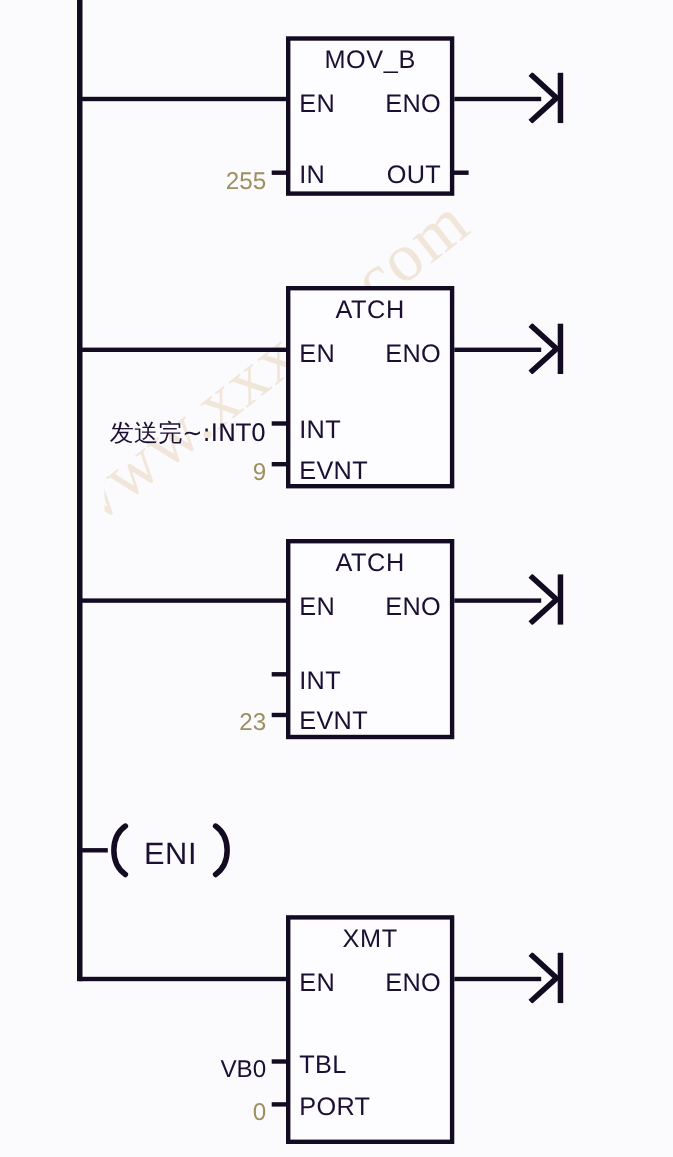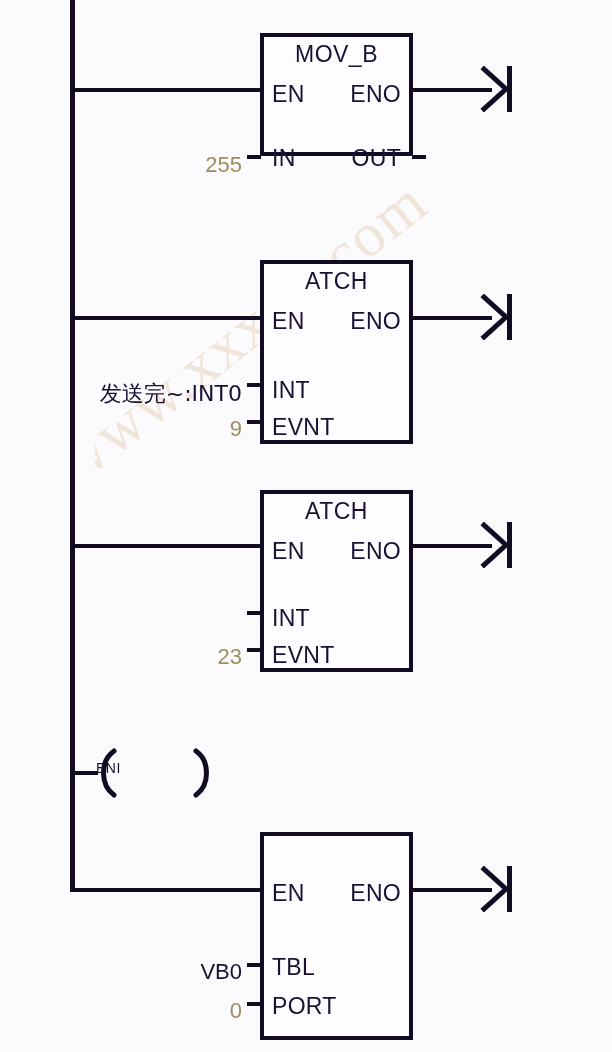--- a/index.html
+++ b/index.html
@@ -130,7 +130,7 @@
 
   <div class="wire" style="left:72px; top:88px; width:190px;"></div>
 
-  <div class="box" style="left:260px; top:33px; width:153px; height:123px;">
+  <div class="box" style="left:260px; top:33px; width:153px; height:145px;">
     <div class="box-title">MOV_B</div>
     <div class="pin left" style="top:44px;">EN</div>
     <div class="pin right" style="top:44px;">ENO</div>

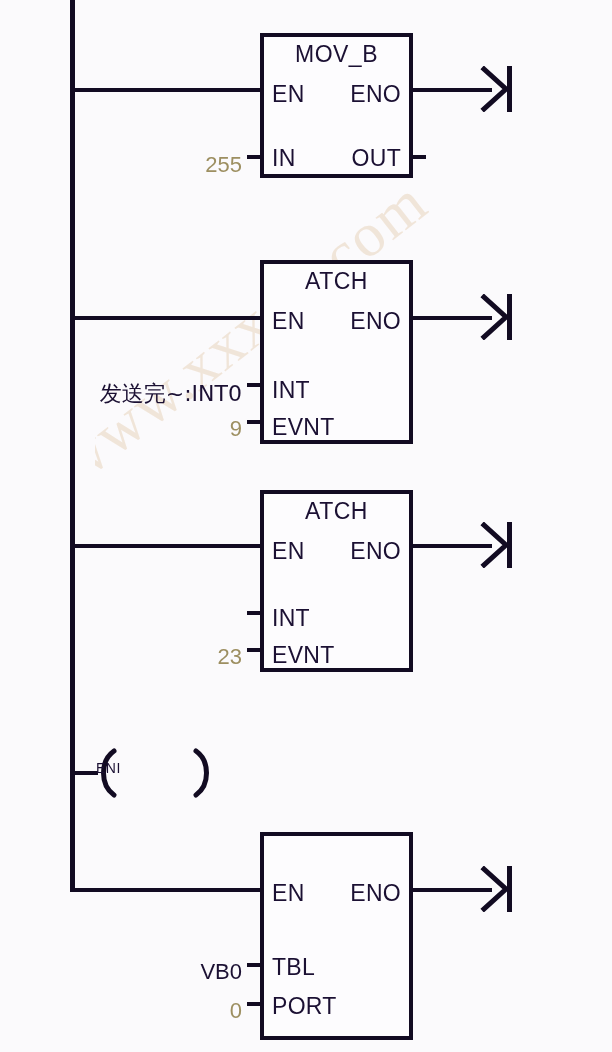--- a/index.html
+++ b/index.html
@@ -109,7 +109,8 @@
   .coil-label{
     position:absolute;
     left:0;right:0;top:13px;
-    font-size:14px;
+    text-align:center;
+    font-size:28px;
     color:#1b1033;
     letter-spacing:.5px;
   }

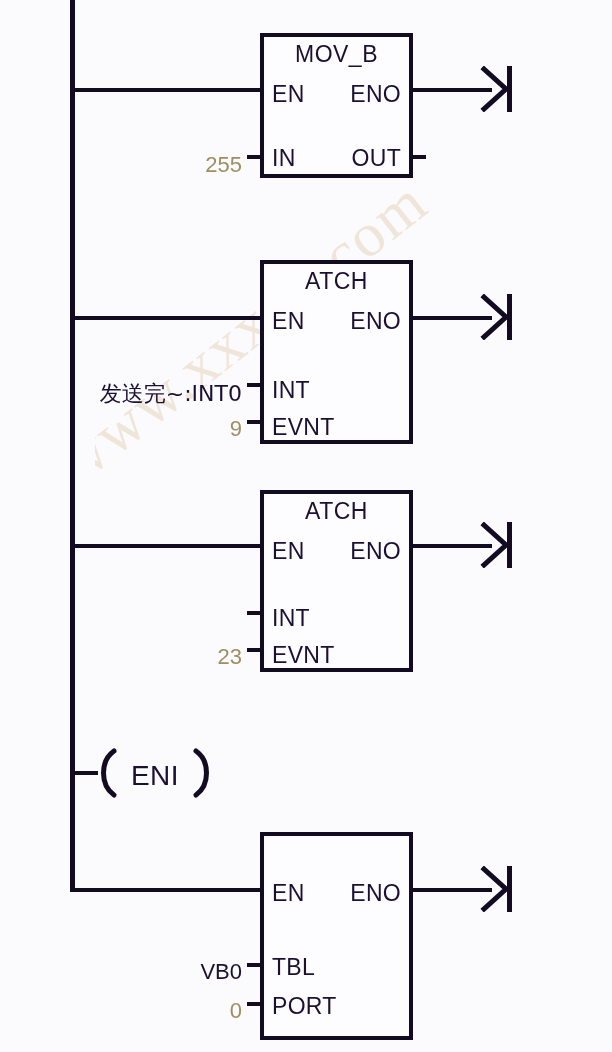--- a/index.html
+++ b/index.html
@@ -212,6 +212,7 @@
   <div class="wire" style="left:72px; top:888px; width:190px;"></div>
 
   <div class="box" style="left:260px; top:832px; width:153px; height:208px;">
+    <div class="box-title">XMT</div>
     <div class="pin left" style="top:44px;">EN</div>
     <div class="pin right" style="top:44px;">ENO</div>
     <div class="pin left" style="top:118px;">TBL</div>

